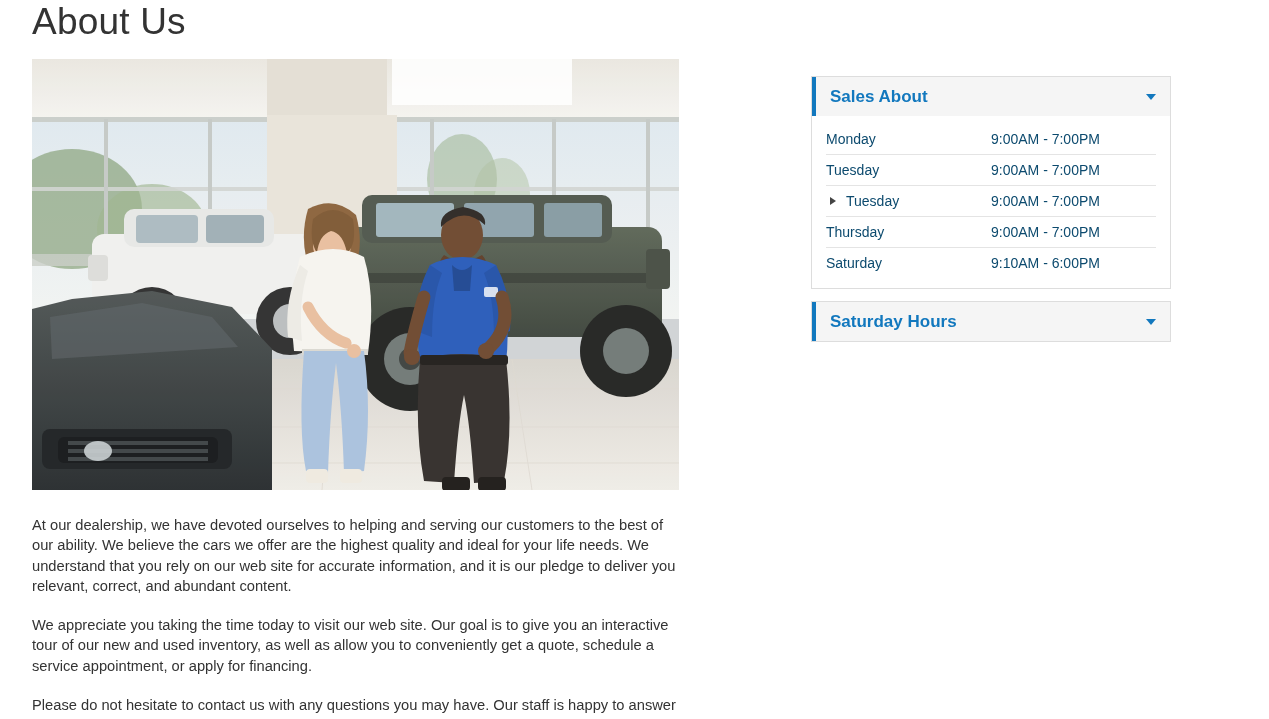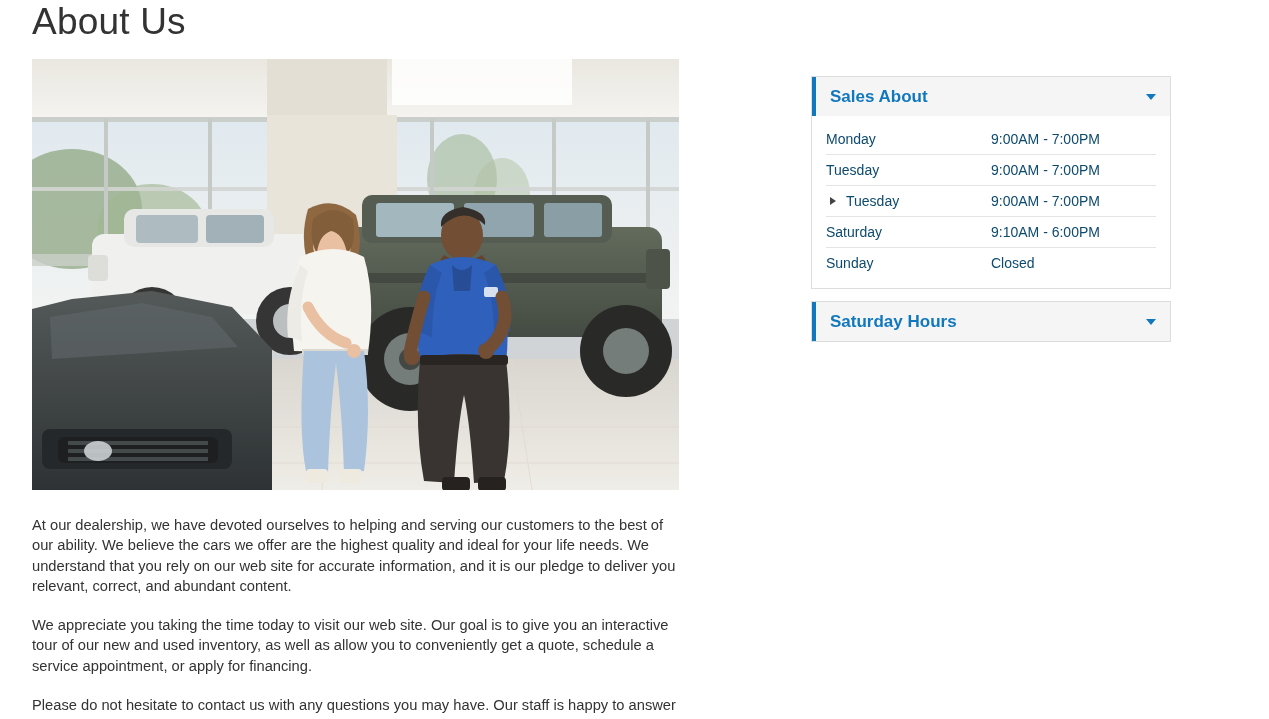--- a/index.html
+++ b/index.html
@@ -299,6 +299,10 @@
               <td class="time">9:00AM - 7:00PM</td>
             </tr>
             <tr>
+              <td class="day">Thursday</td>
+              <td class="time">9:00AM - 7:00PM</td>
+            </tr>
+            <tr>
               <td class="day">Saturday</td>
               <td class="time">9:10AM - 6:00PM</td>
             </tr>

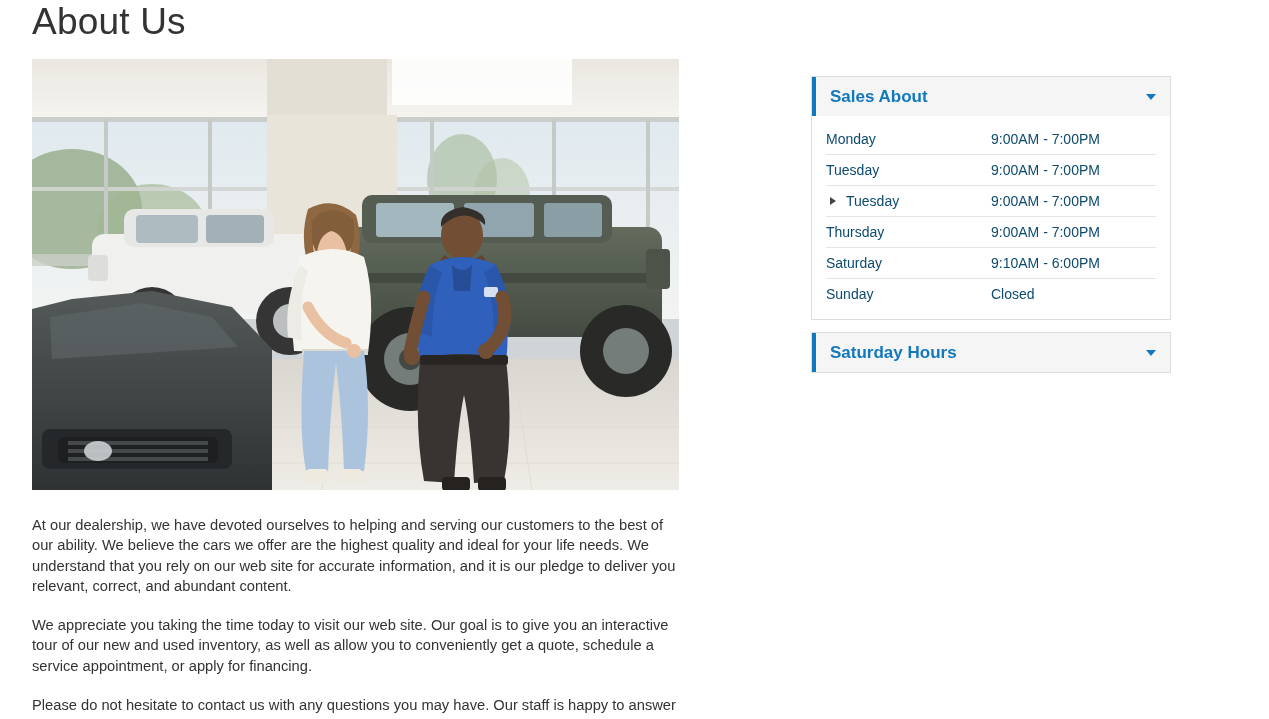--- a/index.html
+++ b/index.html
@@ -306,10 +306,6 @@
               <td class="day">Saturday</td>
               <td class="time">9:10AM - 6:00PM</td>
             </tr>
-            <tr>
-              <td class="day">Sunday</td>
-              <td class="time">Closed</td>
-            </tr>
           </tbody>
         </table>
       </div>

